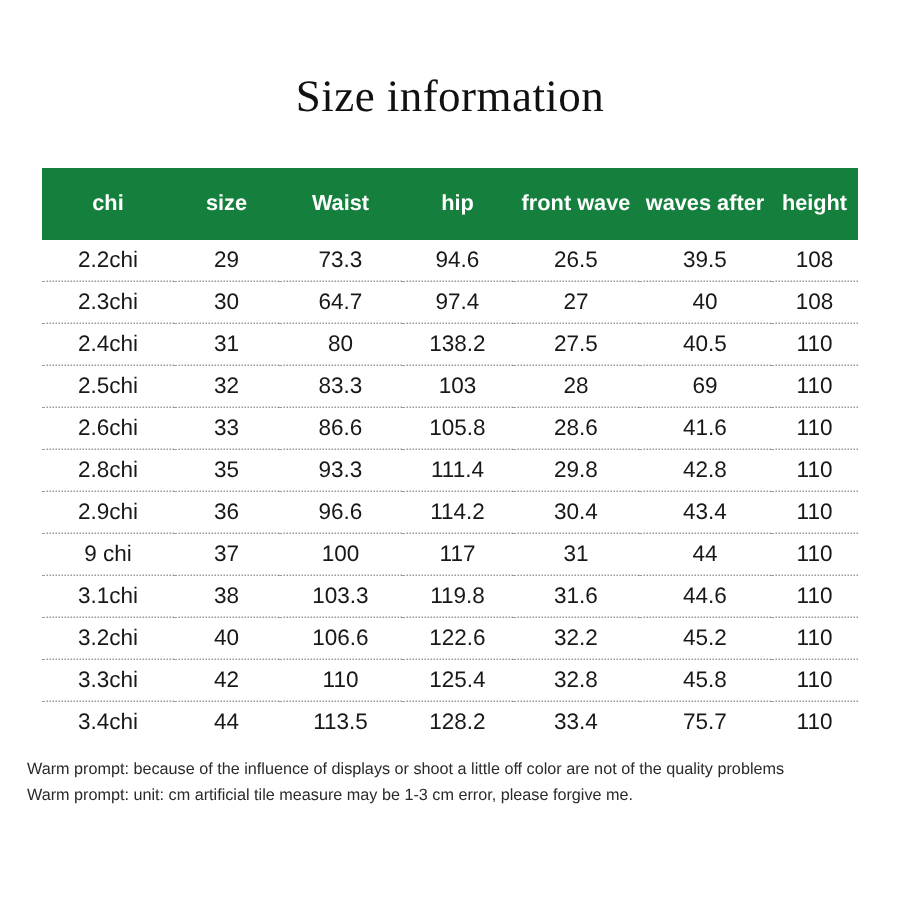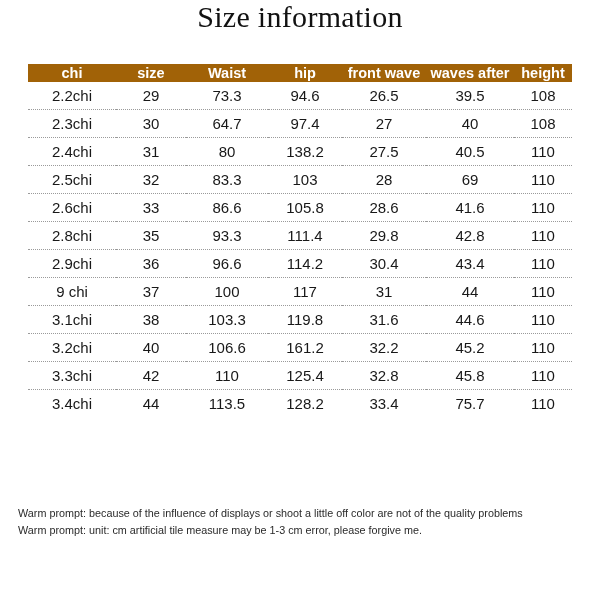--- a/index.html
+++ b/index.html
@@ -29,6 +29,7 @@
     letter-spacing: 0.3px;
     color: #111111;
     margin: 0;
+    padding-top: 48px;
   }
   .table-wrap {
     margin: 30px 28px 0 28px;

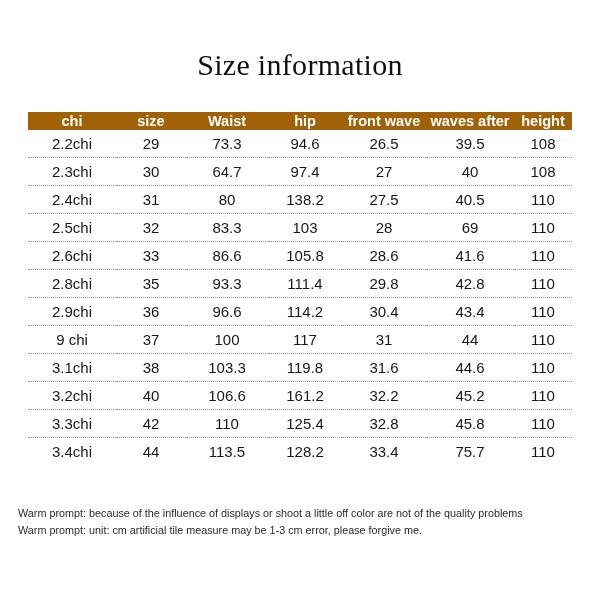--- a/index.html
+++ b/index.html
@@ -40,11 +40,11 @@
     table-layout: fixed;
   }
   table.size-table thead th {
-    background: #a16207;
+    background: #15803d;
     color: #ffffff;
     font-size: 14.5px;
     font-weight: 700;
-    padding: 1px 2px;
+    padding: 16px 2px;
     text-align: center;
     font-family: "Liberation Sans", sans-serif;
     white-space: nowrap;

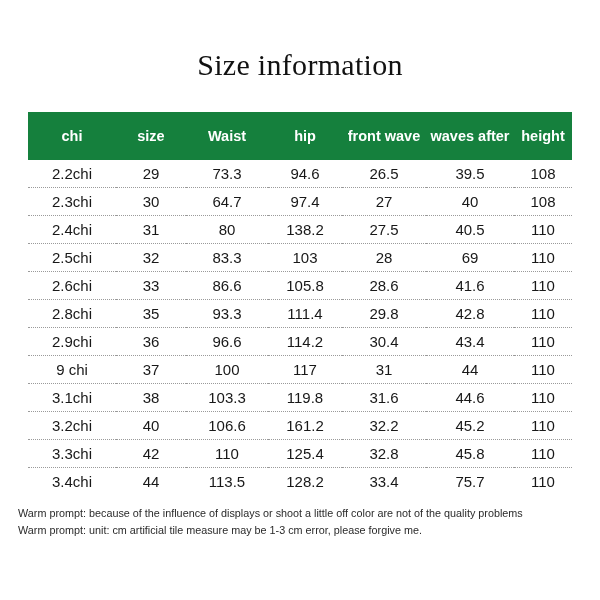--- a/index.html
+++ b/index.html
@@ -199,7 +199,7 @@
           <td>3.2chi</td>
           <td>40</td>
           <td>106.6</td>
-          <td>161.2</td>
+          <td>122.6</td>
           <td>32.2</td>
           <td>45.2</td>
           <td>110</td>

